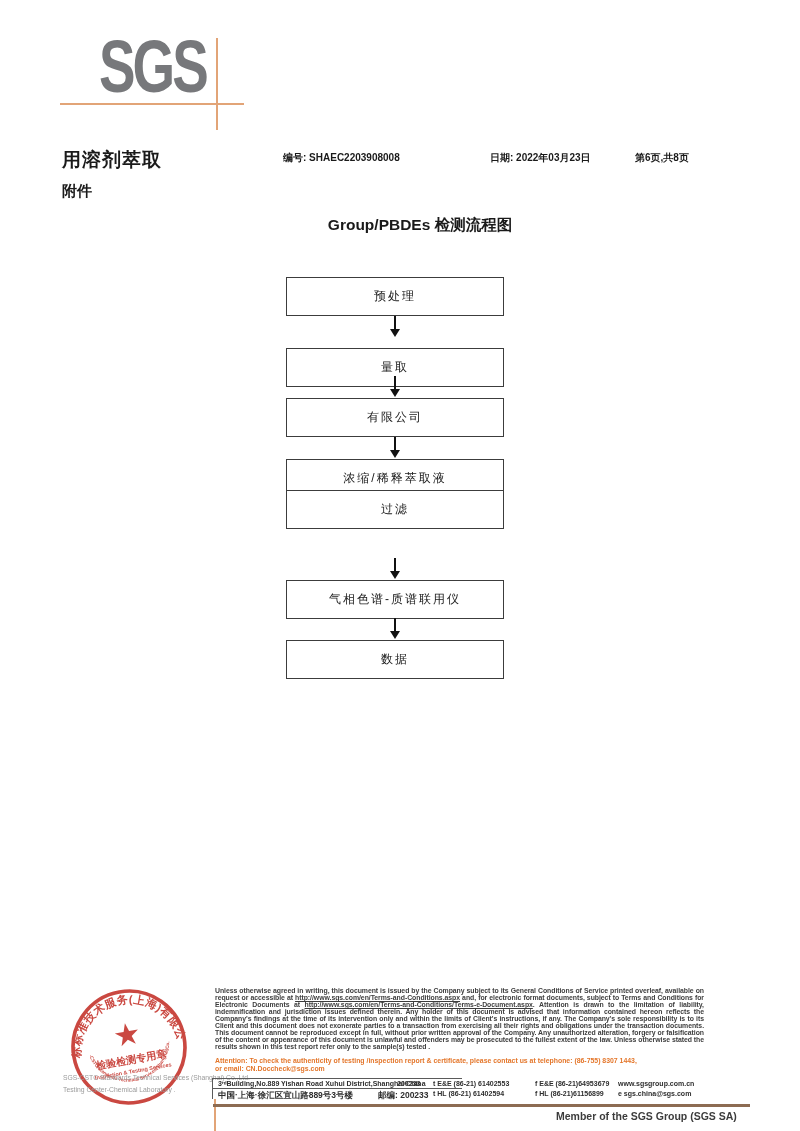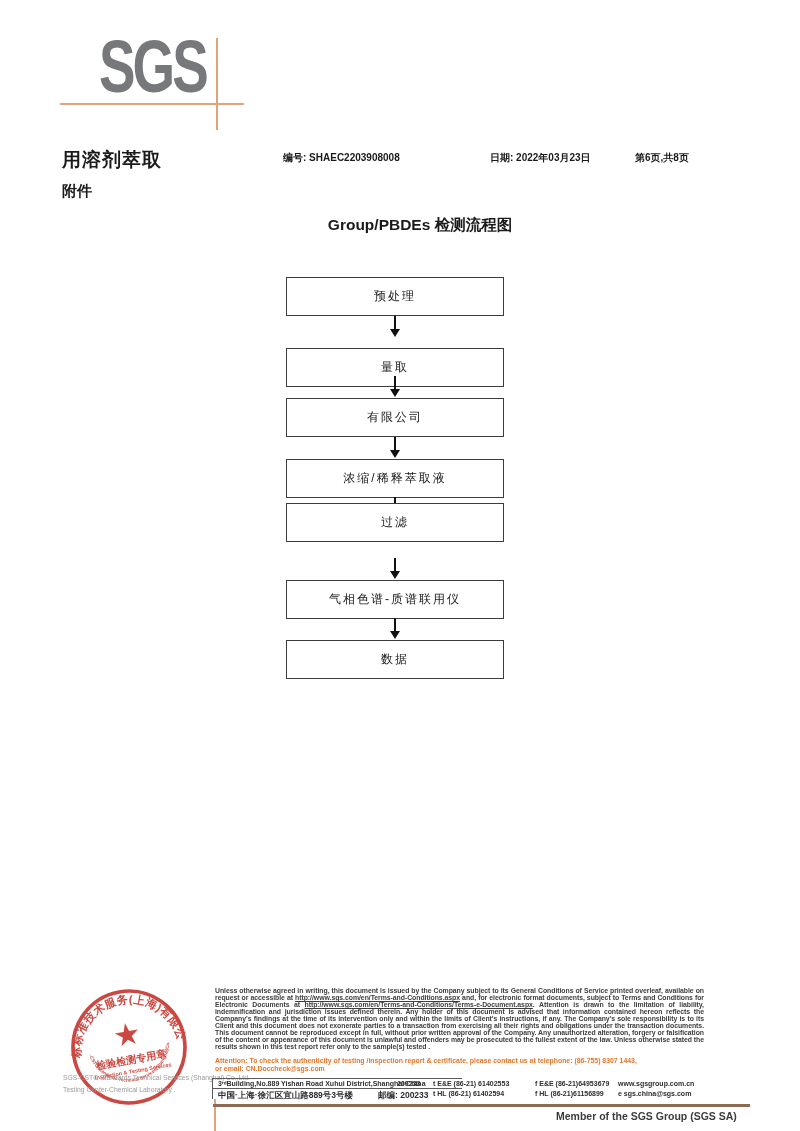--- a/index.html
+++ b/index.html
@@ -105,7 +105,7 @@
         <div class="stem"></div>
         <div class="head"></div>
       </div>
-      <div class="flow-box" style="top: 503px;">过滤</div>
+      <div class="flow-box" style="top: 490px;">过滤</div>
       <div class="flow-arrow" style="top: 557.5px;">
         <div class="stem"></div>
         <div class="head"></div>

